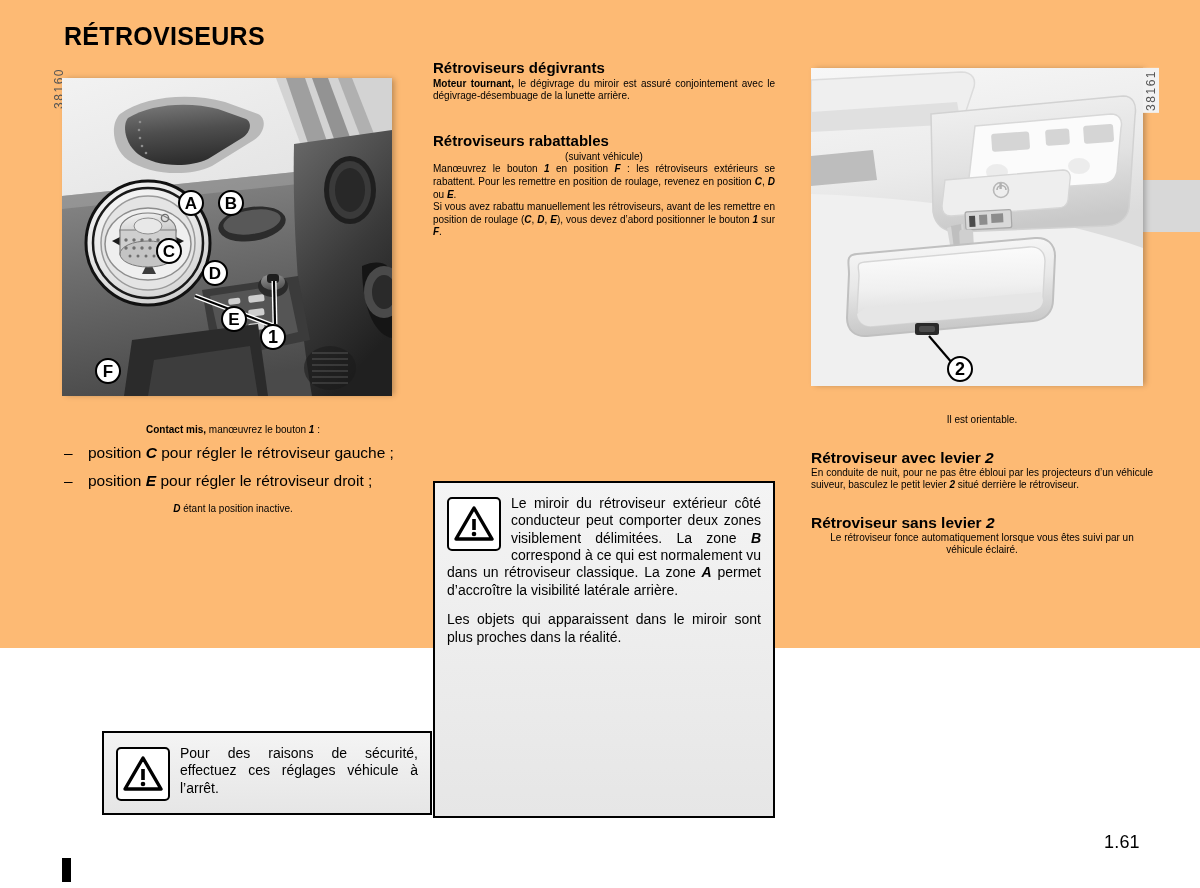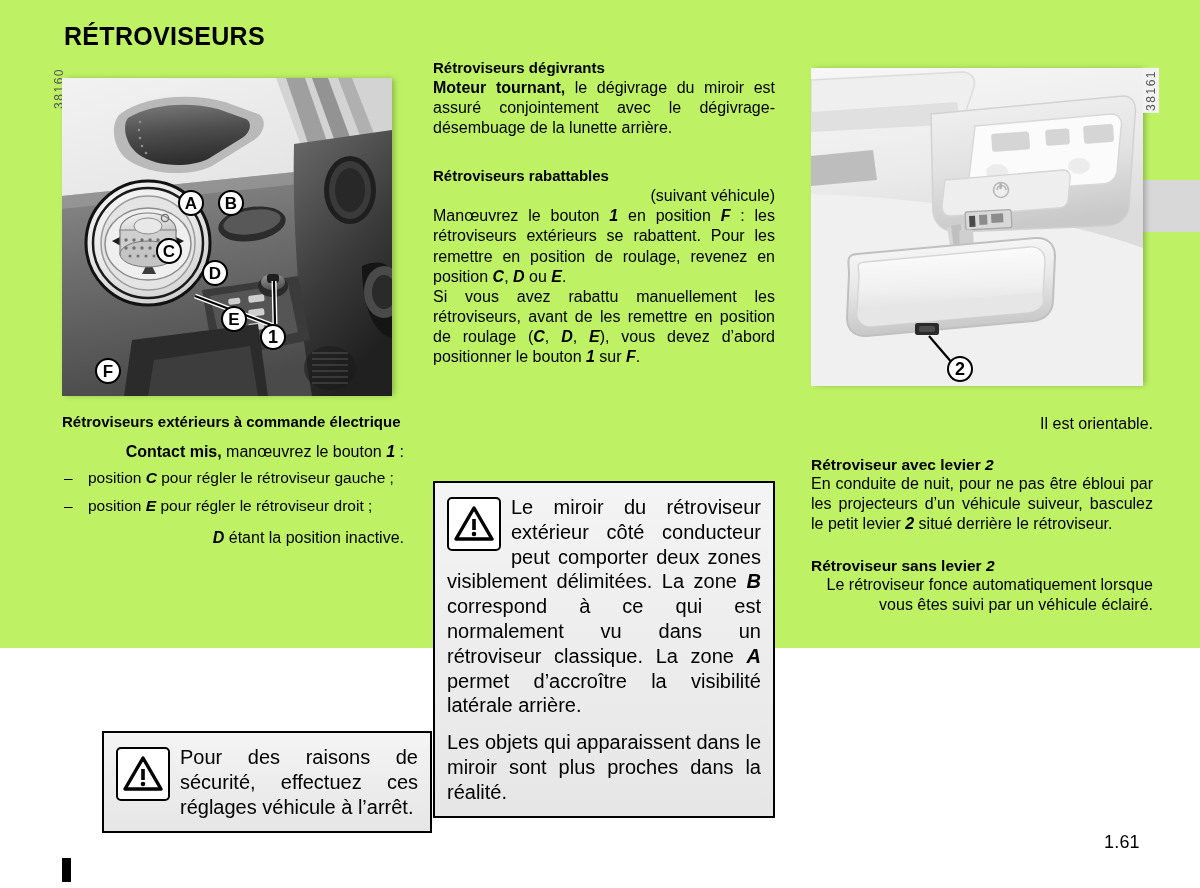--- a/index.html
+++ b/index.html
@@ -10,7 +10,7 @@
     color: #000000;
     overflow: hidden;
   }
-  .page { position: relative; width: 1200px; height: 648px; background: #bef264; }
+  .page { position: relative; width: 1200px; height: 648px; background: #fdba74; }
 
   
   .page-title {

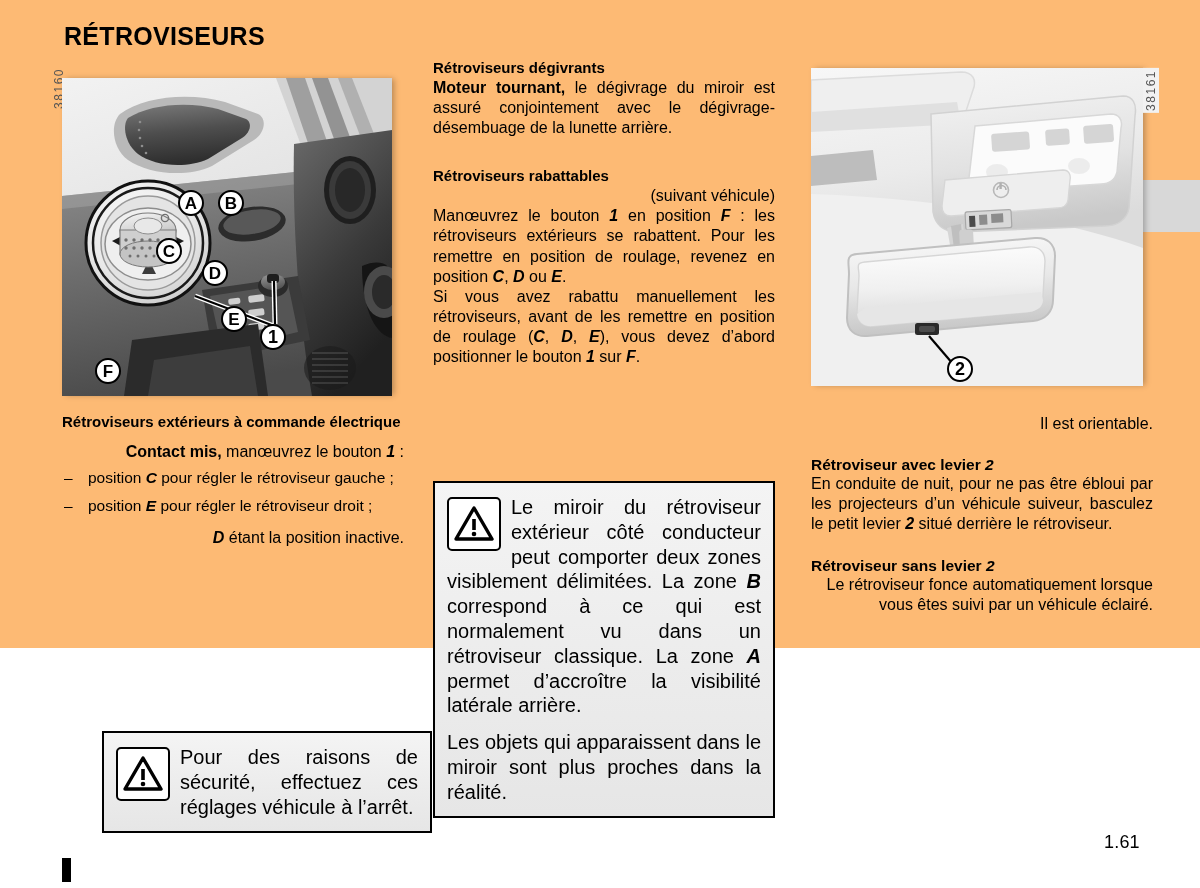--- a/index.html
+++ b/index.html
@@ -77,7 +77,7 @@
   }
   h3.sub { font-size: 15.5px; font-weight: bold; margin-bottom: 0px; }
   p.body {
-    font-size: 16px; line-height: 1.26; text-align: justify;
+    font-size: 10px; line-height: 1.26; text-align: justify;
     hyphens: none;
   }
   p.body.left-al { text-align: right; }

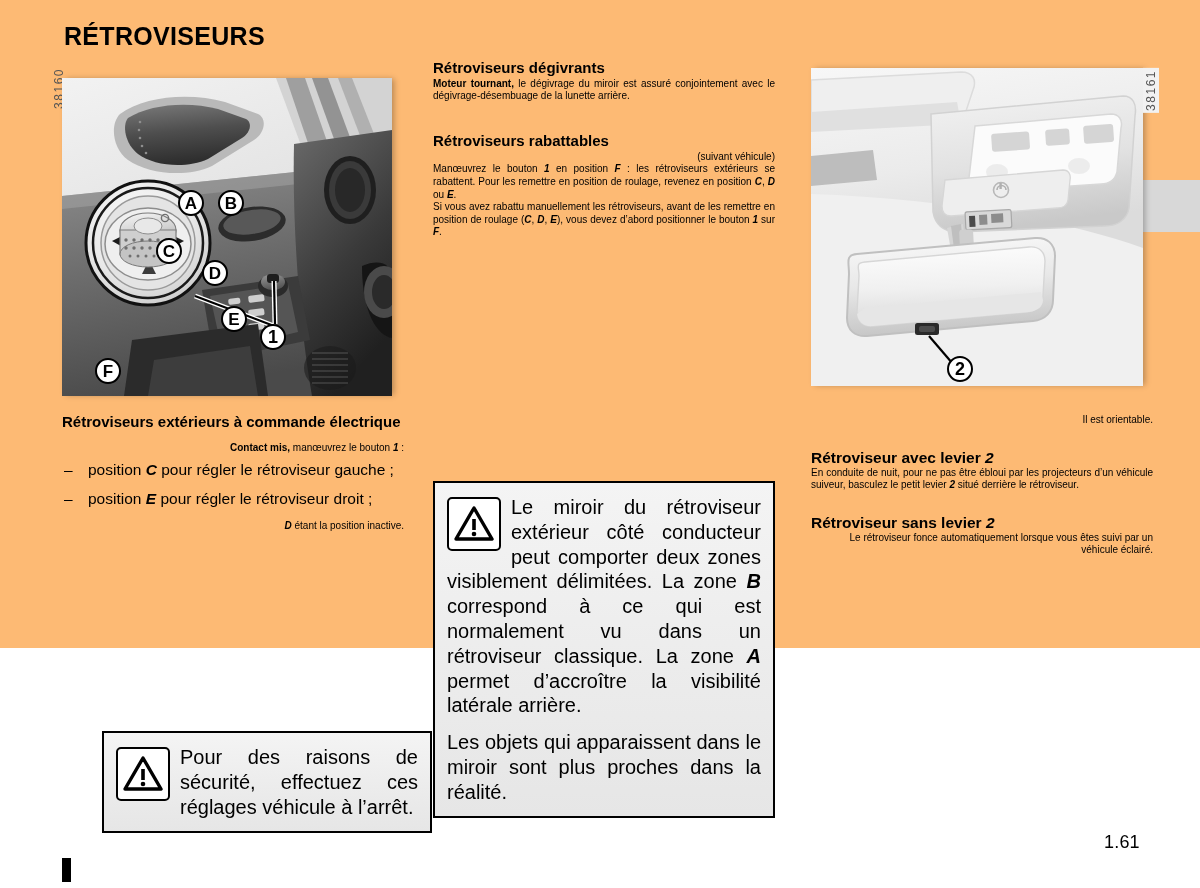--- a/index.html
+++ b/index.html
@@ -80,7 +80,7 @@
     font-size: 10px; line-height: 1.26; text-align: justify;
     hyphens: none;
   }
-  p.body.left-al { text-align: right; }
+  p.body.left-al { text-align: center; }
   .sp-md { height: 22px; }
   .sp-lg { height: 30px; }
   b, strong { font-weight: bold; }

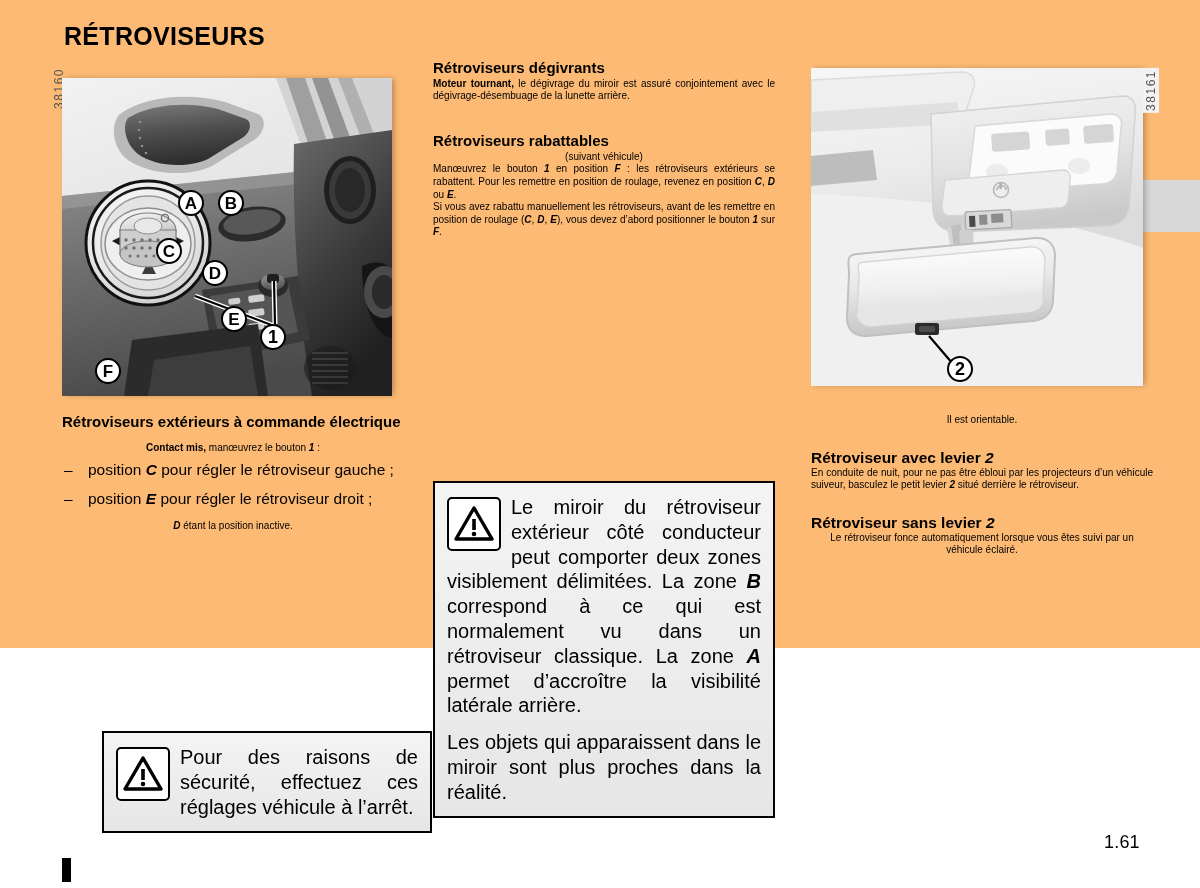--- a/index.html
+++ b/index.html
@@ -302,7 +302,6 @@
 
     <div class="sp-md"></div>
 
-    <h2 class="sec">Rétroviseurs extérieurs à commande électrique</h2>
 
     <div style="height:10px"></div>
 

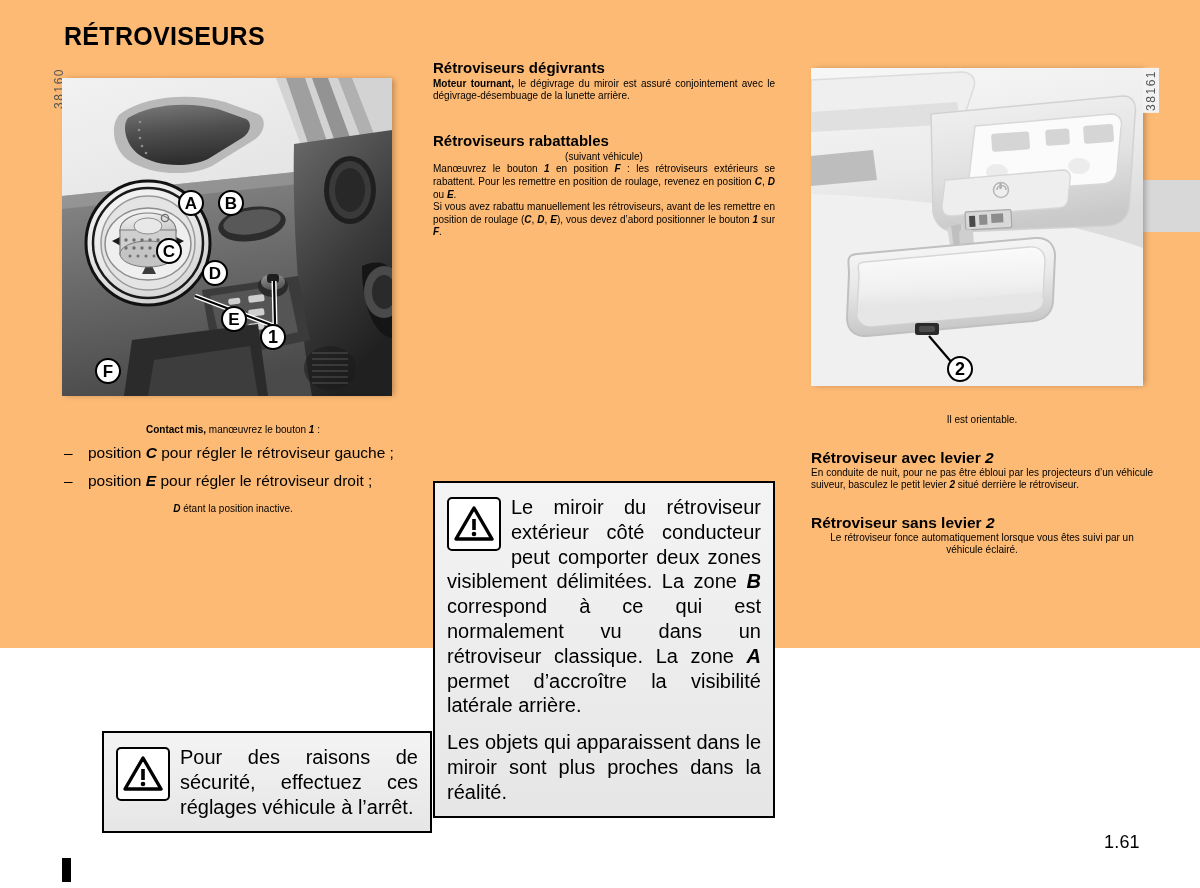--- a/index.html
+++ b/index.html
@@ -109,7 +109,7 @@
     display: flex; align-items: center; justify-content: center;
   }
   .warnbox p {
-    font-size: 20px; line-height: 1.24; text-align: justify;
+    font-size: 14px; line-height: 1.24; text-align: justify;
   }
   .warnbox p + p { margin-top: 12px; }
   .warn-left { width: 330px; margin-left: 40px; }

